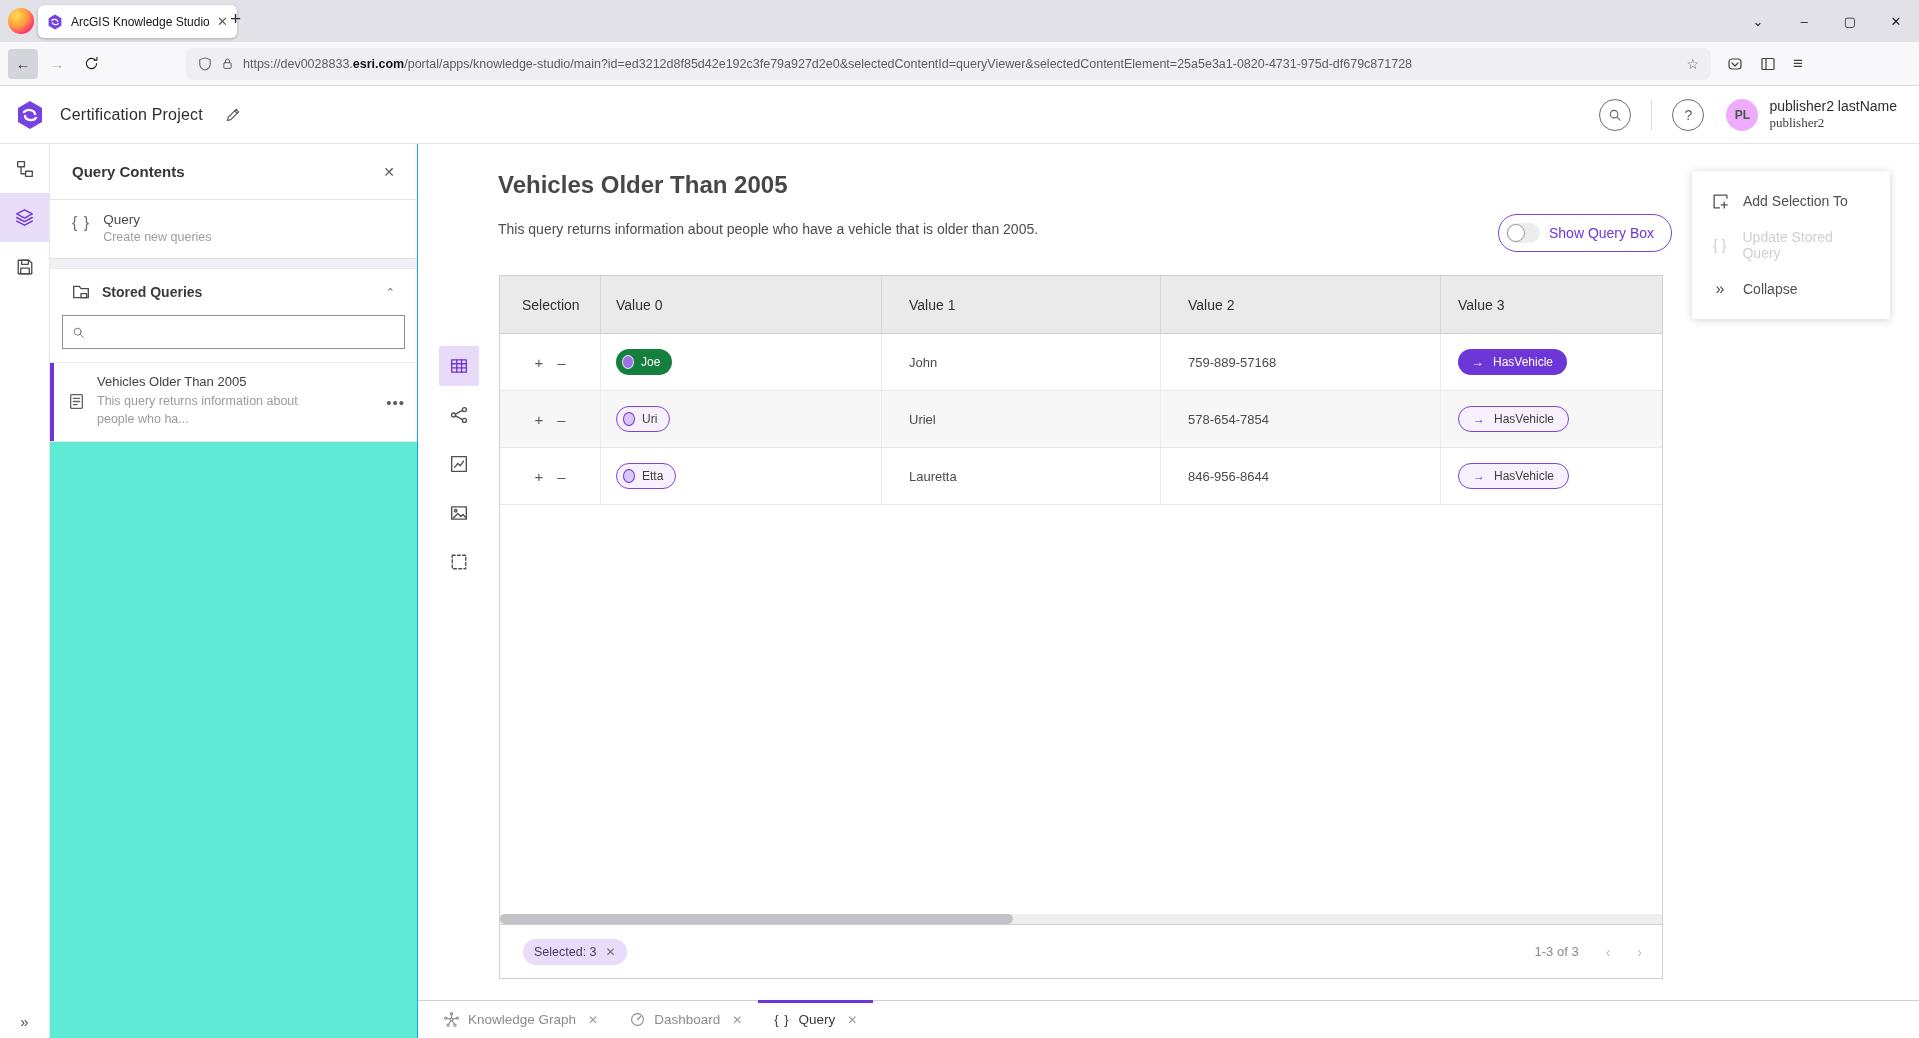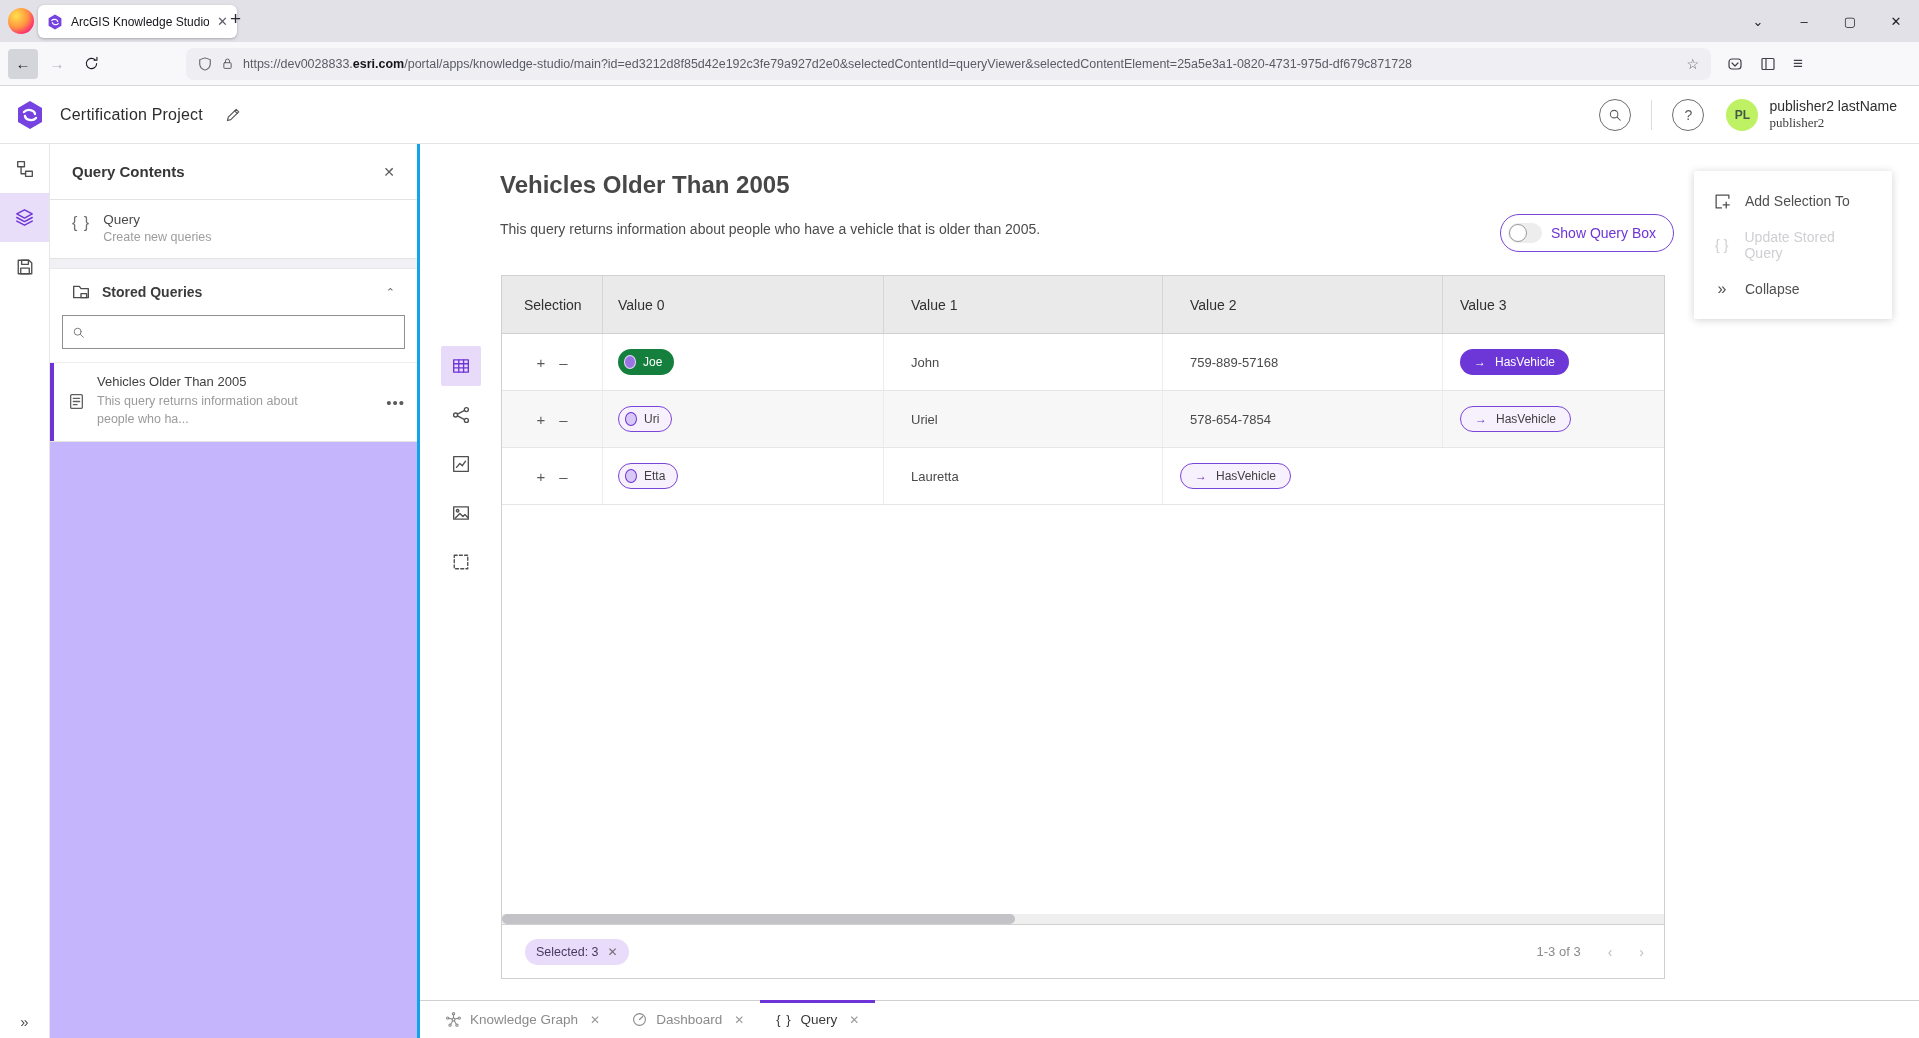--- a/index.html
+++ b/index.html
@@ -38,7 +38,7 @@
   .cbtn{width:30px;height:30px;border:1px solid #6e6e6e;border-radius:50%;display:flex;align-items:center;
     justify-content:center;color:#5c5c5c;font-size:14px;}
   .vdiv{width:1px;height:30px;background:#dcdcdc;margin:0 20px;}
-  .avatar{width:32px;height:32px;border-radius:50%;background:#bef264;display:flex;align-items:center;
+  .avatar{width:32px;height:32px;border-radius:50%;background:#f0abfc;display:flex;align-items:center;
     justify-content:center;font-size:12px;font-weight:700;color:#45584a;margin-left:22px;}
   .uname{margin-left:11px;line-height:1.25;}
   .uname .l1{font-size:14px;color:#2f2f2f;}

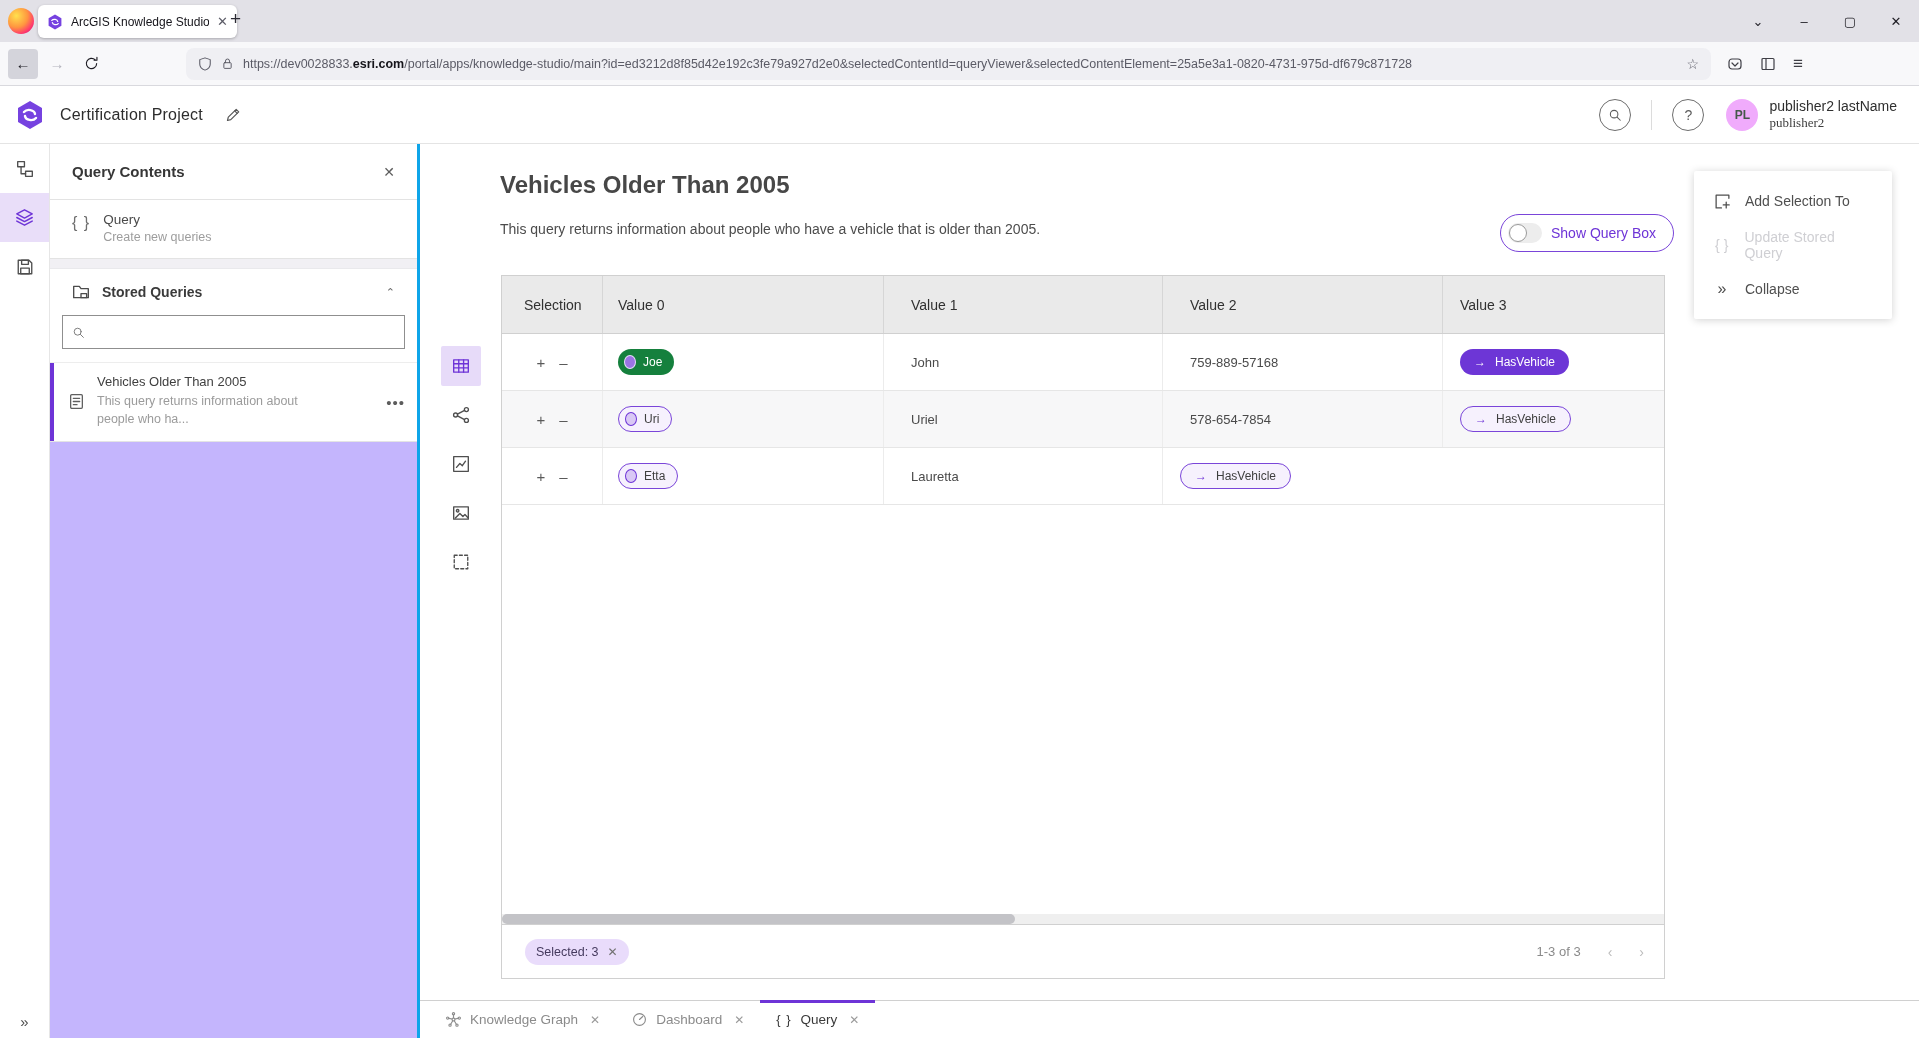--- a/index.html
+++ b/index.html
@@ -52,7 +52,7 @@
   .rail-expand{position:absolute;bottom:8px;left:0;width:49px;text-align:center;font-size:15px;color:#4f4f4f;}
 
   
-  .spanel{width:367px;border-right:3px solid #0ea5e9;background:#c4b5fd;display:flex;flex-direction:column;}
+  .spanel{width:367px;border-right:1px solid #0ea5e9;background:#5eead4;display:flex;flex-direction:column;}
   .sp-head{height:55px;background:#fff;border-bottom:1px solid #e3e3e3;display:flex;align-items:center;padding:0 22px;}
   .sp-head .t{font-size:15px;font-weight:700;color:#363636;}
   .xbtn{margin-left:auto;color:#5d5d5d;font-size:14px;}

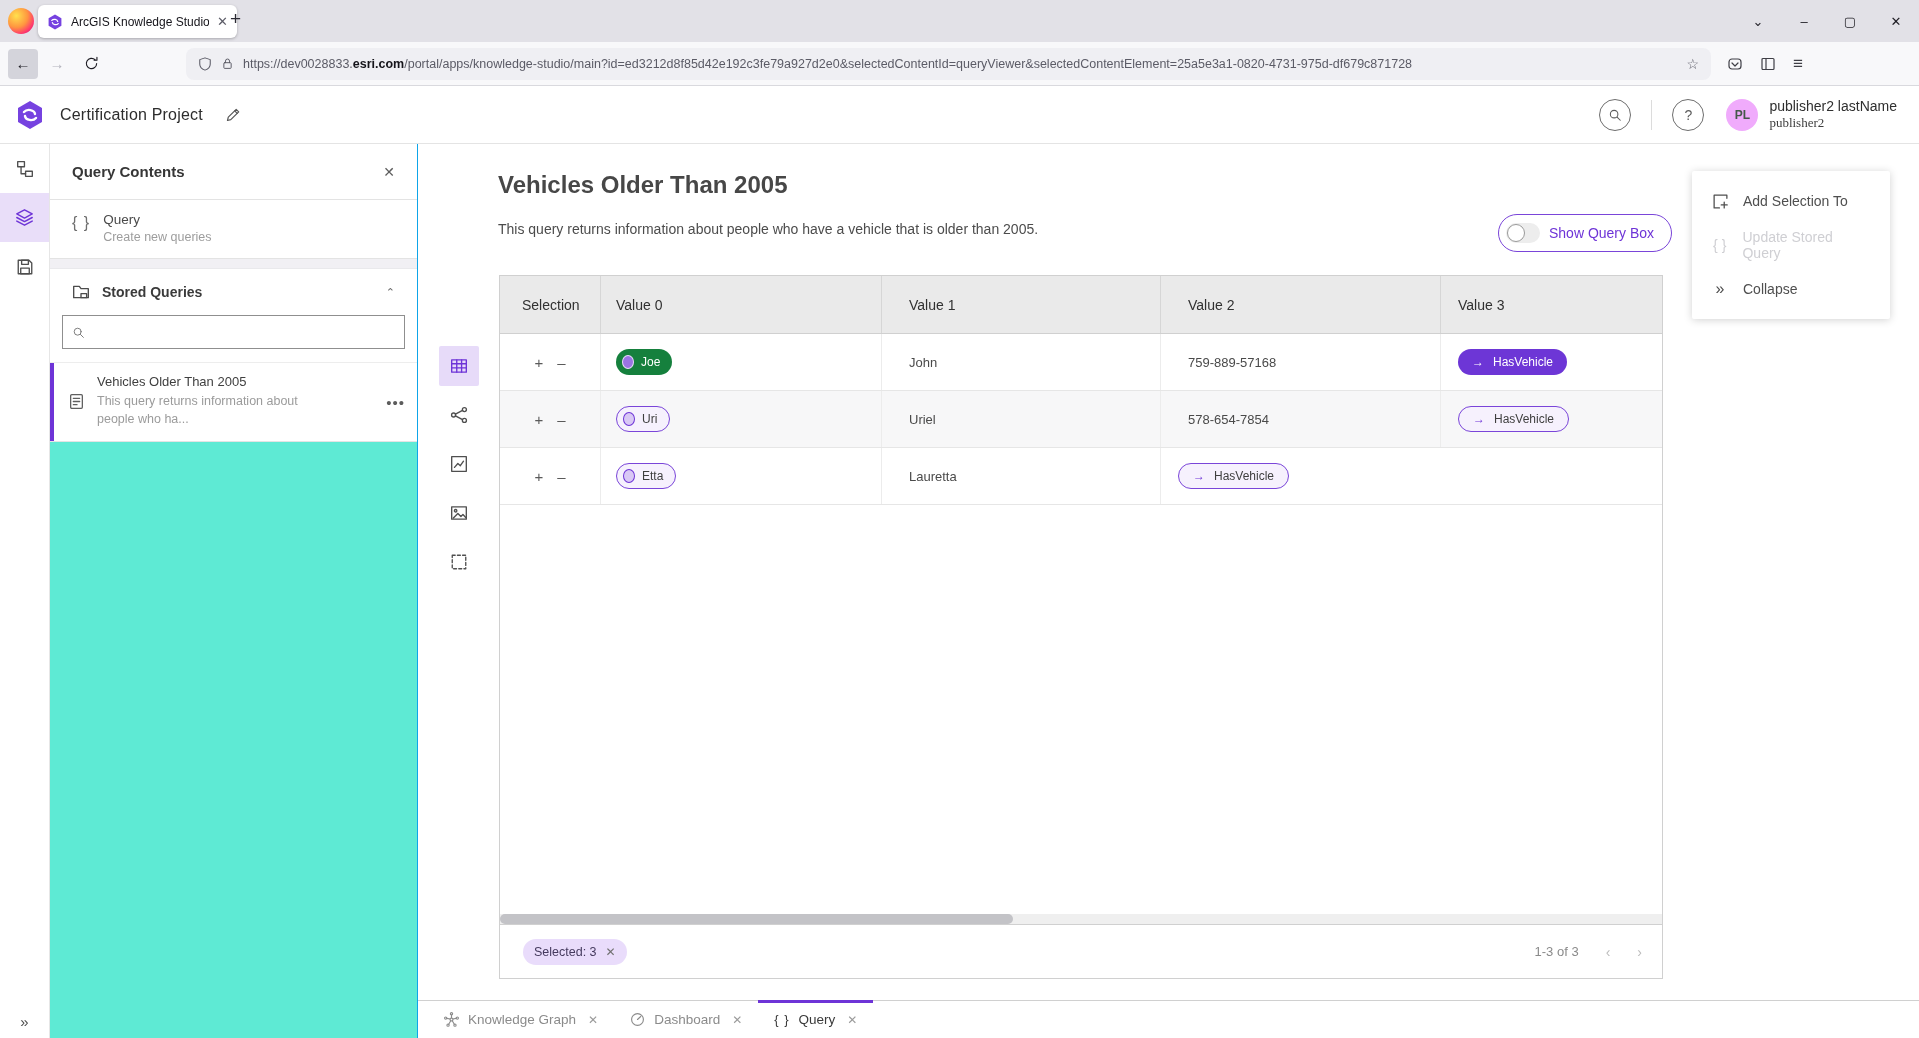--- a/index.html
+++ b/index.html
@@ -416,6 +416,7 @@
                 </span>
               </div>
             <div class="col c2">Lauretta</div>
+            <div class="col c3">846-956-8644</div>
             <div class="col c4">
                 <span class="rchip line">
                   <span class="arr">→</span>

